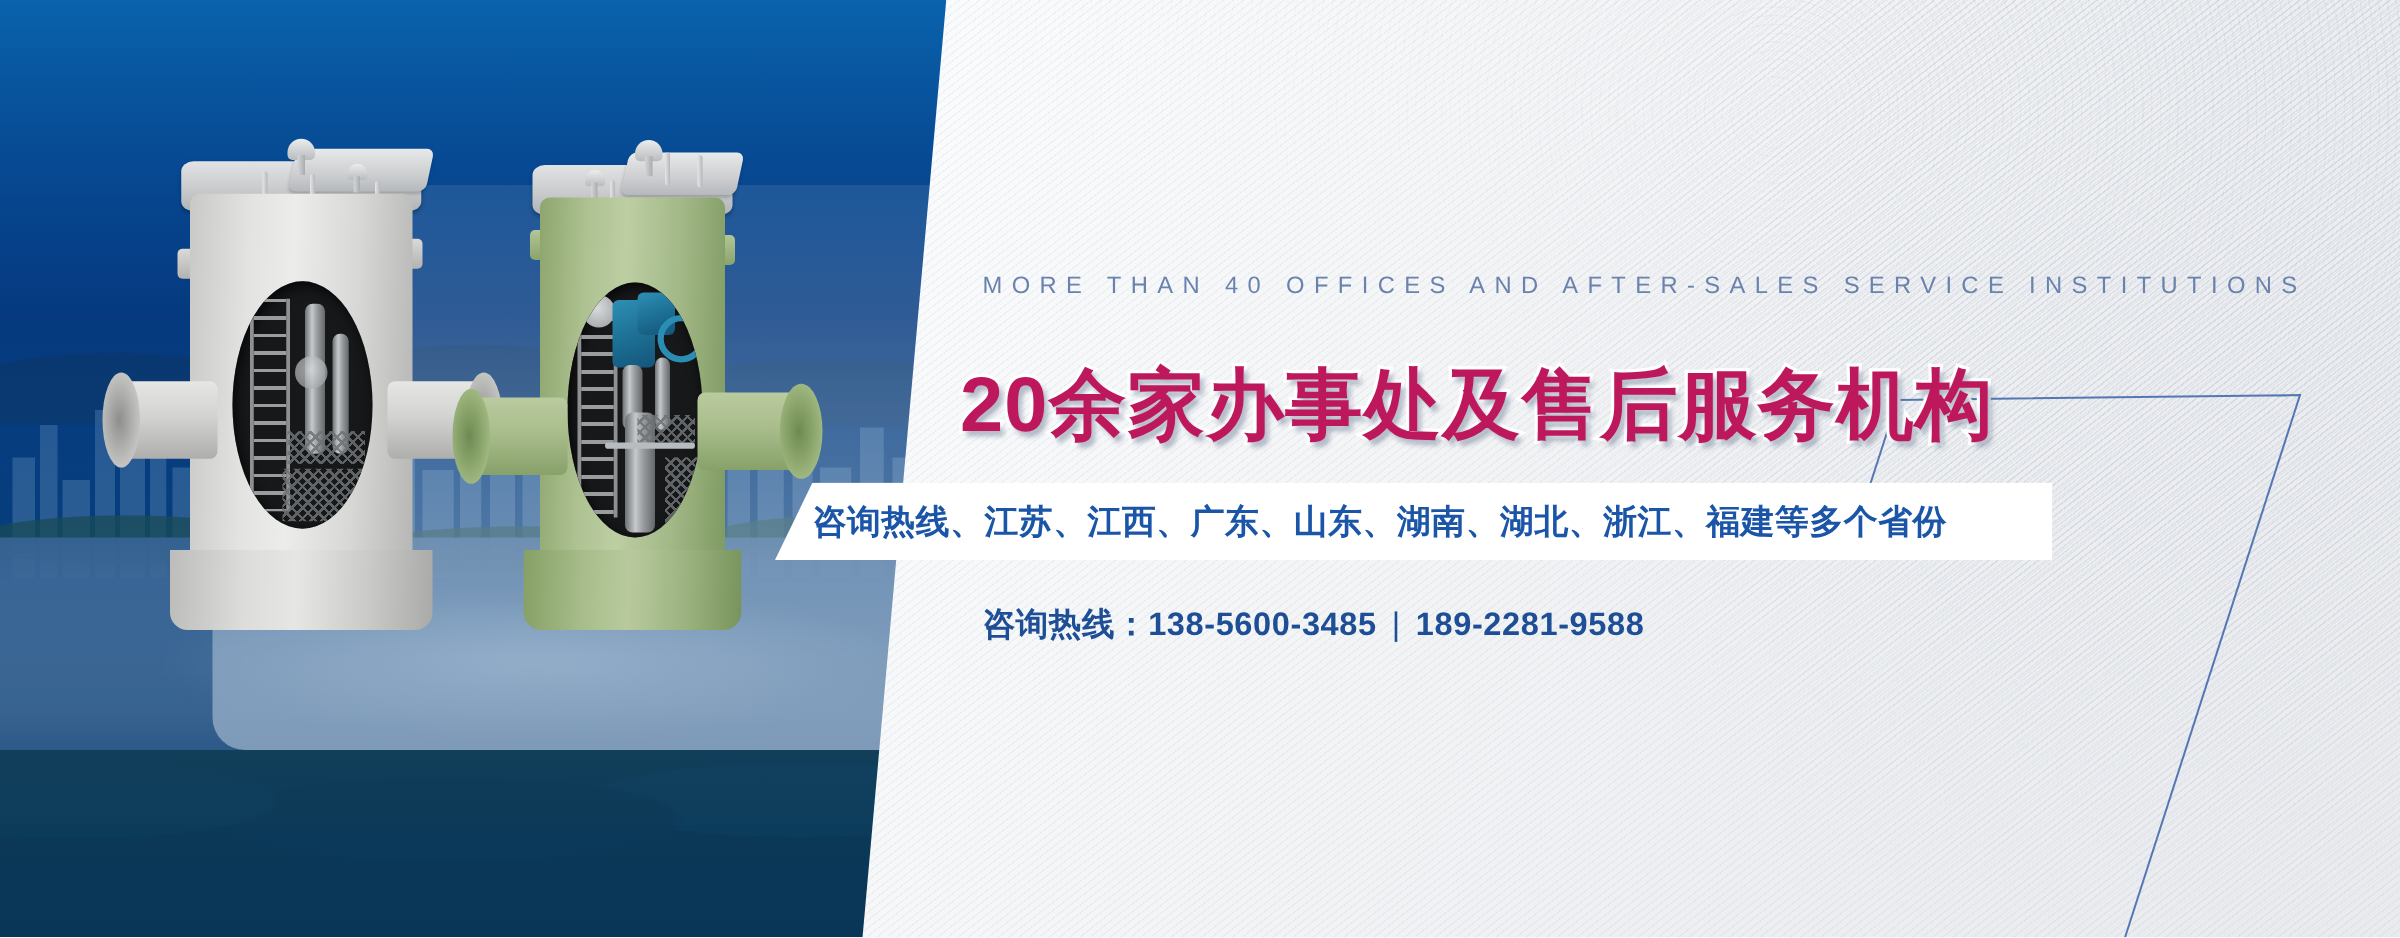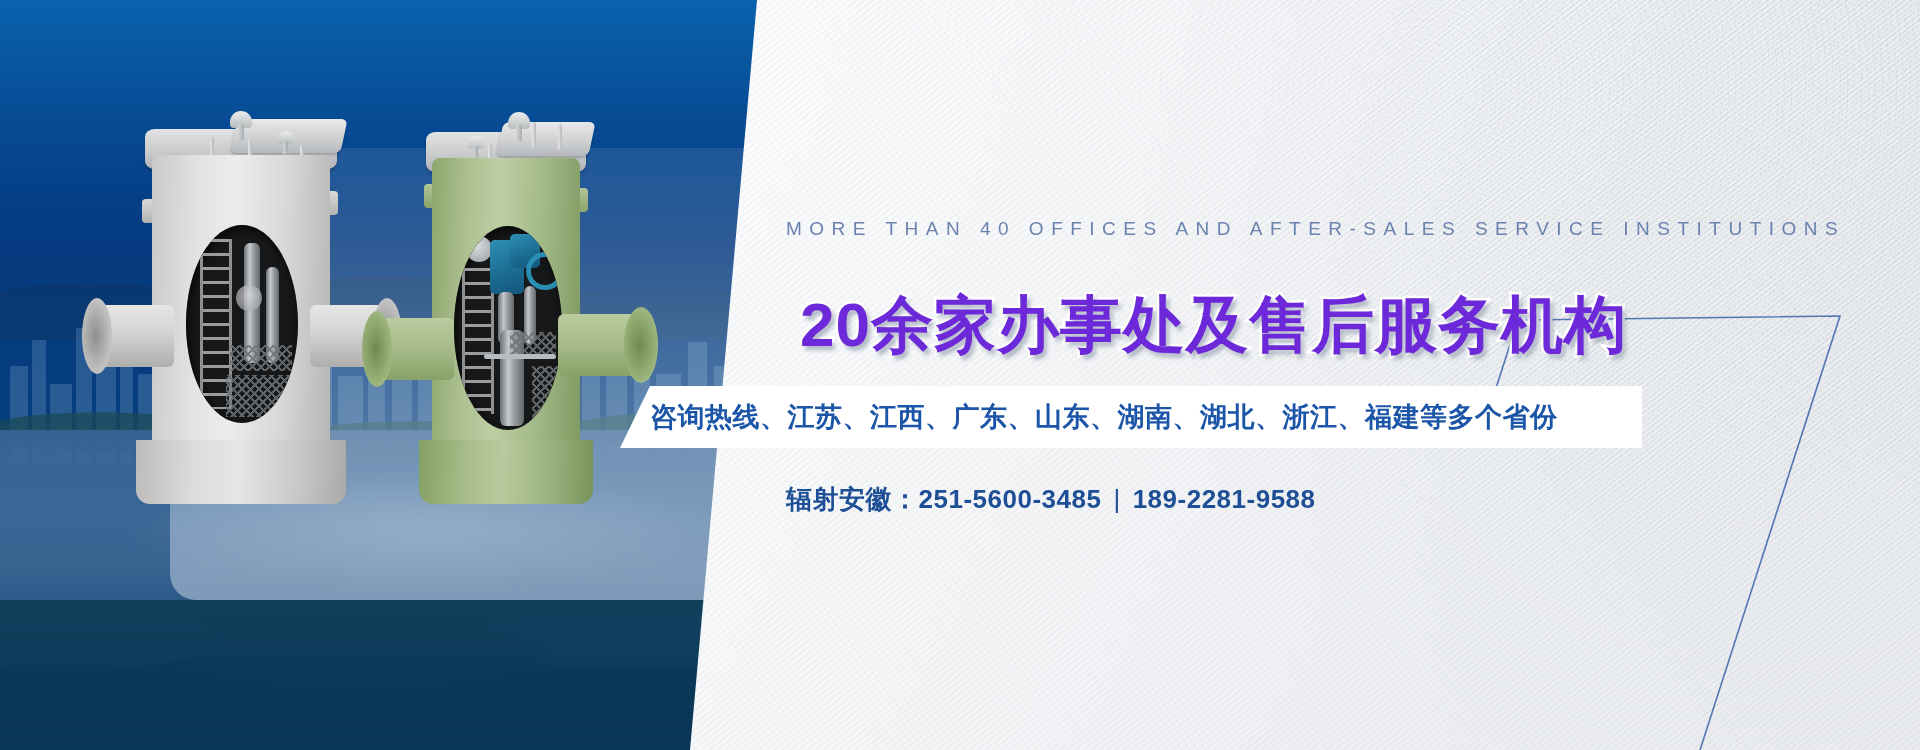--- a/index.html
+++ b/index.html
@@ -246,9 +246,9 @@
     color:#6a82ae;white-space:nowrap;
   }
   .headline{
-    position:absolute;left:800px;top:248px;
+    position:absolute;left:768px;top:248px;
     font-size:62px;font-weight:700;line-height:1.12;letter-spacing:1px;
-    color:#6d28d9;white-space:nowrap;
+    color:#be185d;white-space:nowrap;
     -webkit-text-stroke:5px #ffffff;
     paint-order:stroke fill;
     text-shadow:3px 4px 4px rgba(110,125,150,.55);

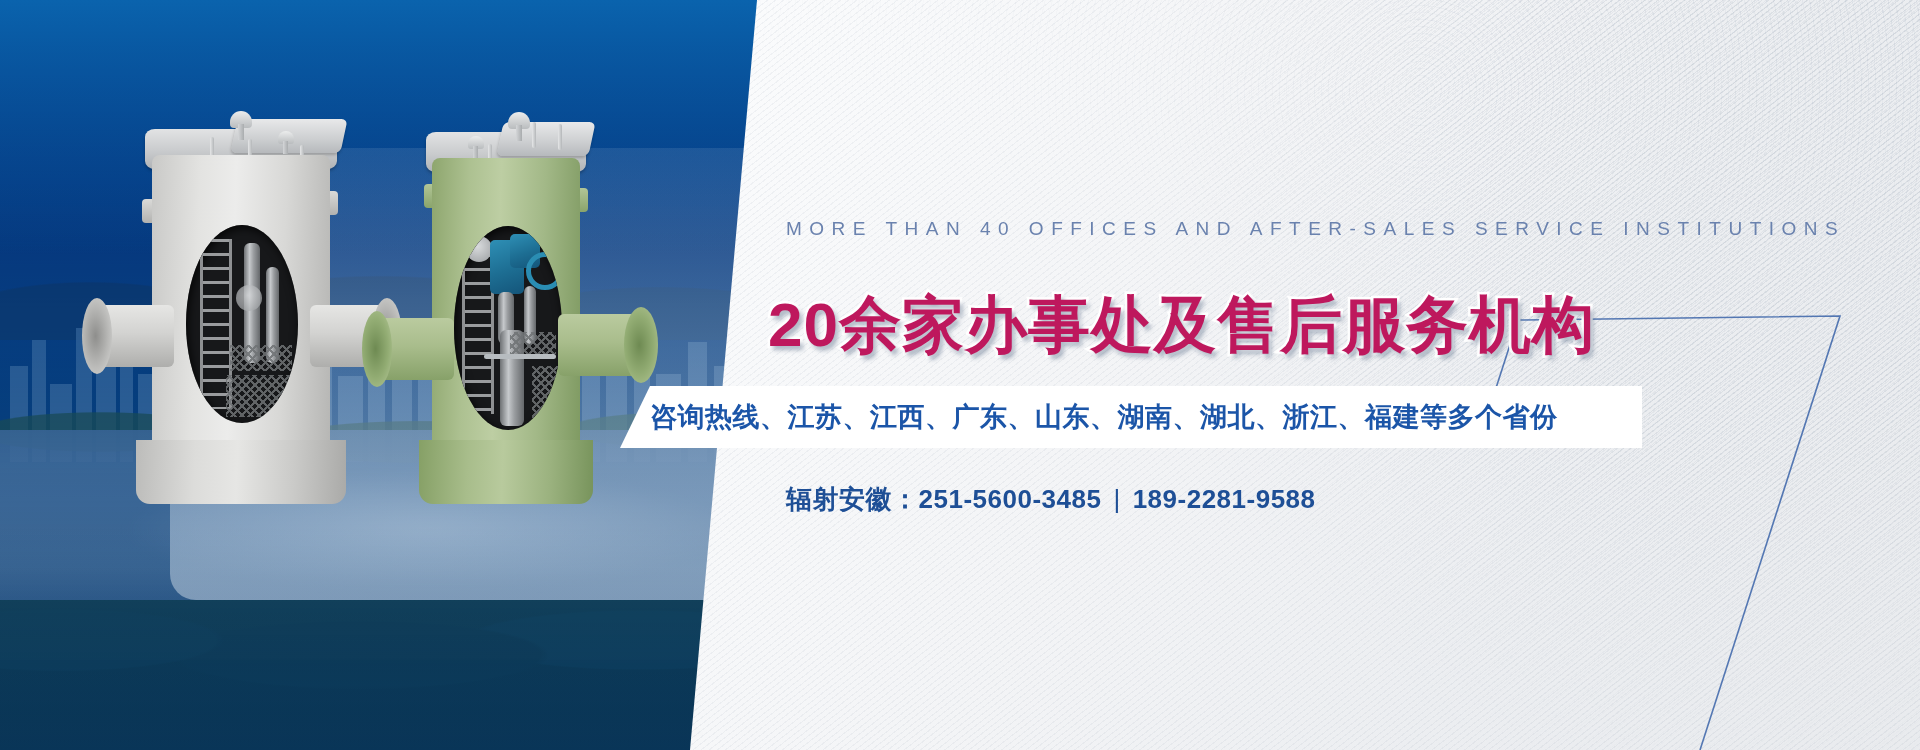--- a/index.html
+++ b/index.html
@@ -423,7 +423,7 @@
   <div class="ribbon-text">咨询热线、江苏、江西、广东、山东、湖南、湖北、浙江、福建等多个省份</div>
 
   <div class="hotline">
-    <span>辐射安徽：</span><span>251-5600-3485</span><span class="sep">|</span><span>189-2281-9588</span>
+    <span>咨询热线：</span><span>251-5600-3485</span><span class="sep">|</span><span>189-2281-9588</span>
   </div>
 
 </div>

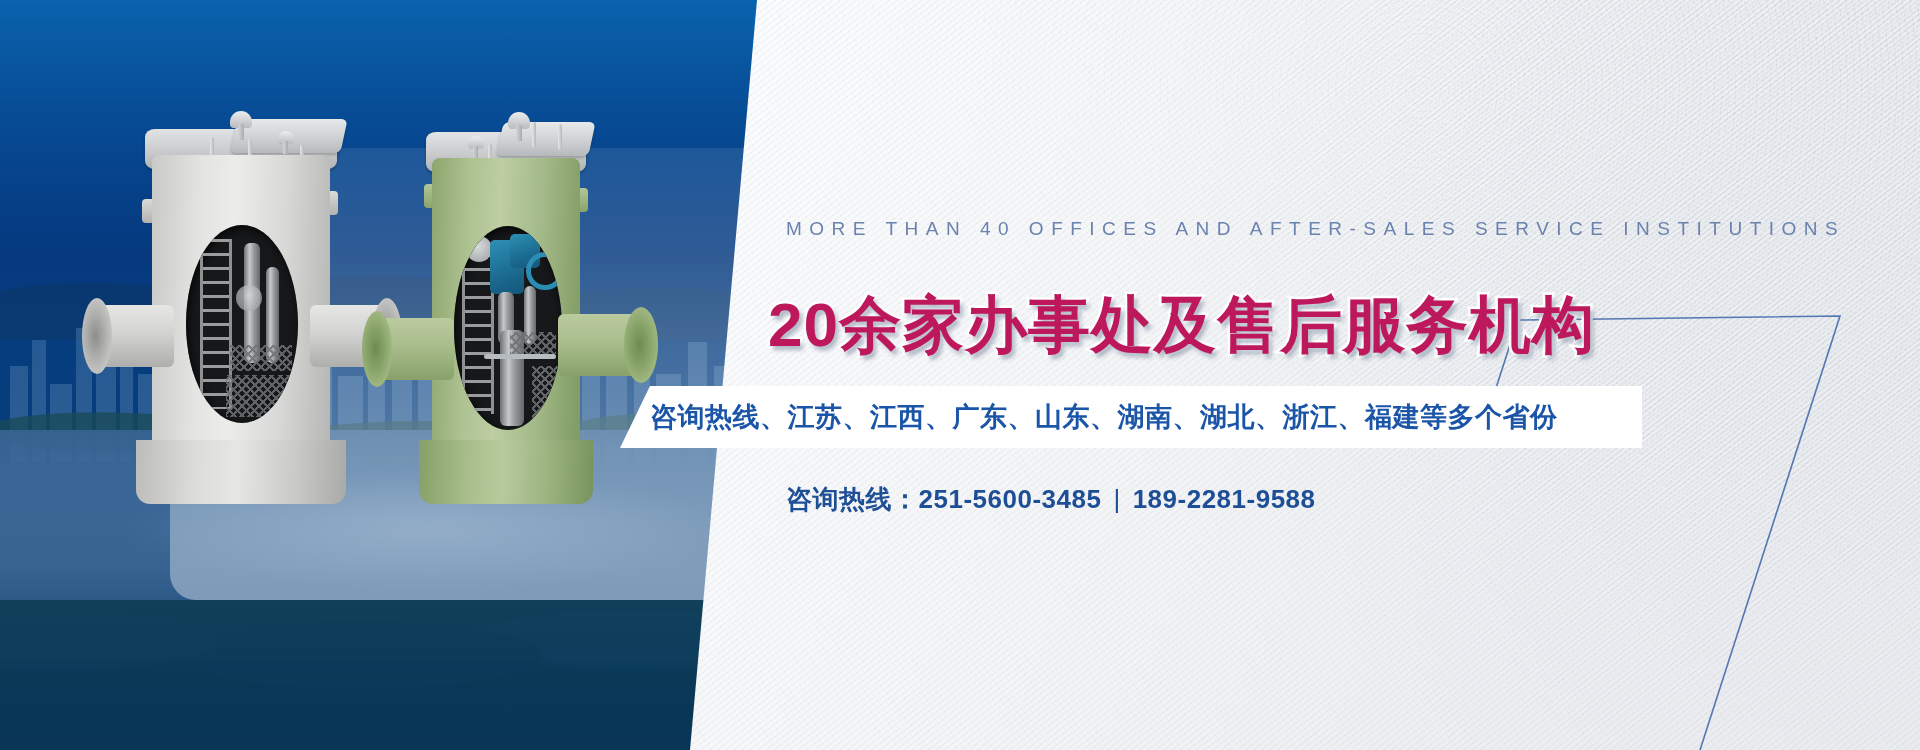--- a/index.html
+++ b/index.html
@@ -423,7 +423,7 @@
   <div class="ribbon-text">咨询热线、江苏、江西、广东、山东、湖南、湖北、浙江、福建等多个省份</div>
 
   <div class="hotline">
-    <span>咨询热线：</span><span>251-5600-3485</span><span class="sep">|</span><span>189-2281-9588</span>
+    <span>咨询热线：</span><span>138-5600-3485</span><span class="sep">|</span><span>189-2281-9588</span>
   </div>
 
 </div>

